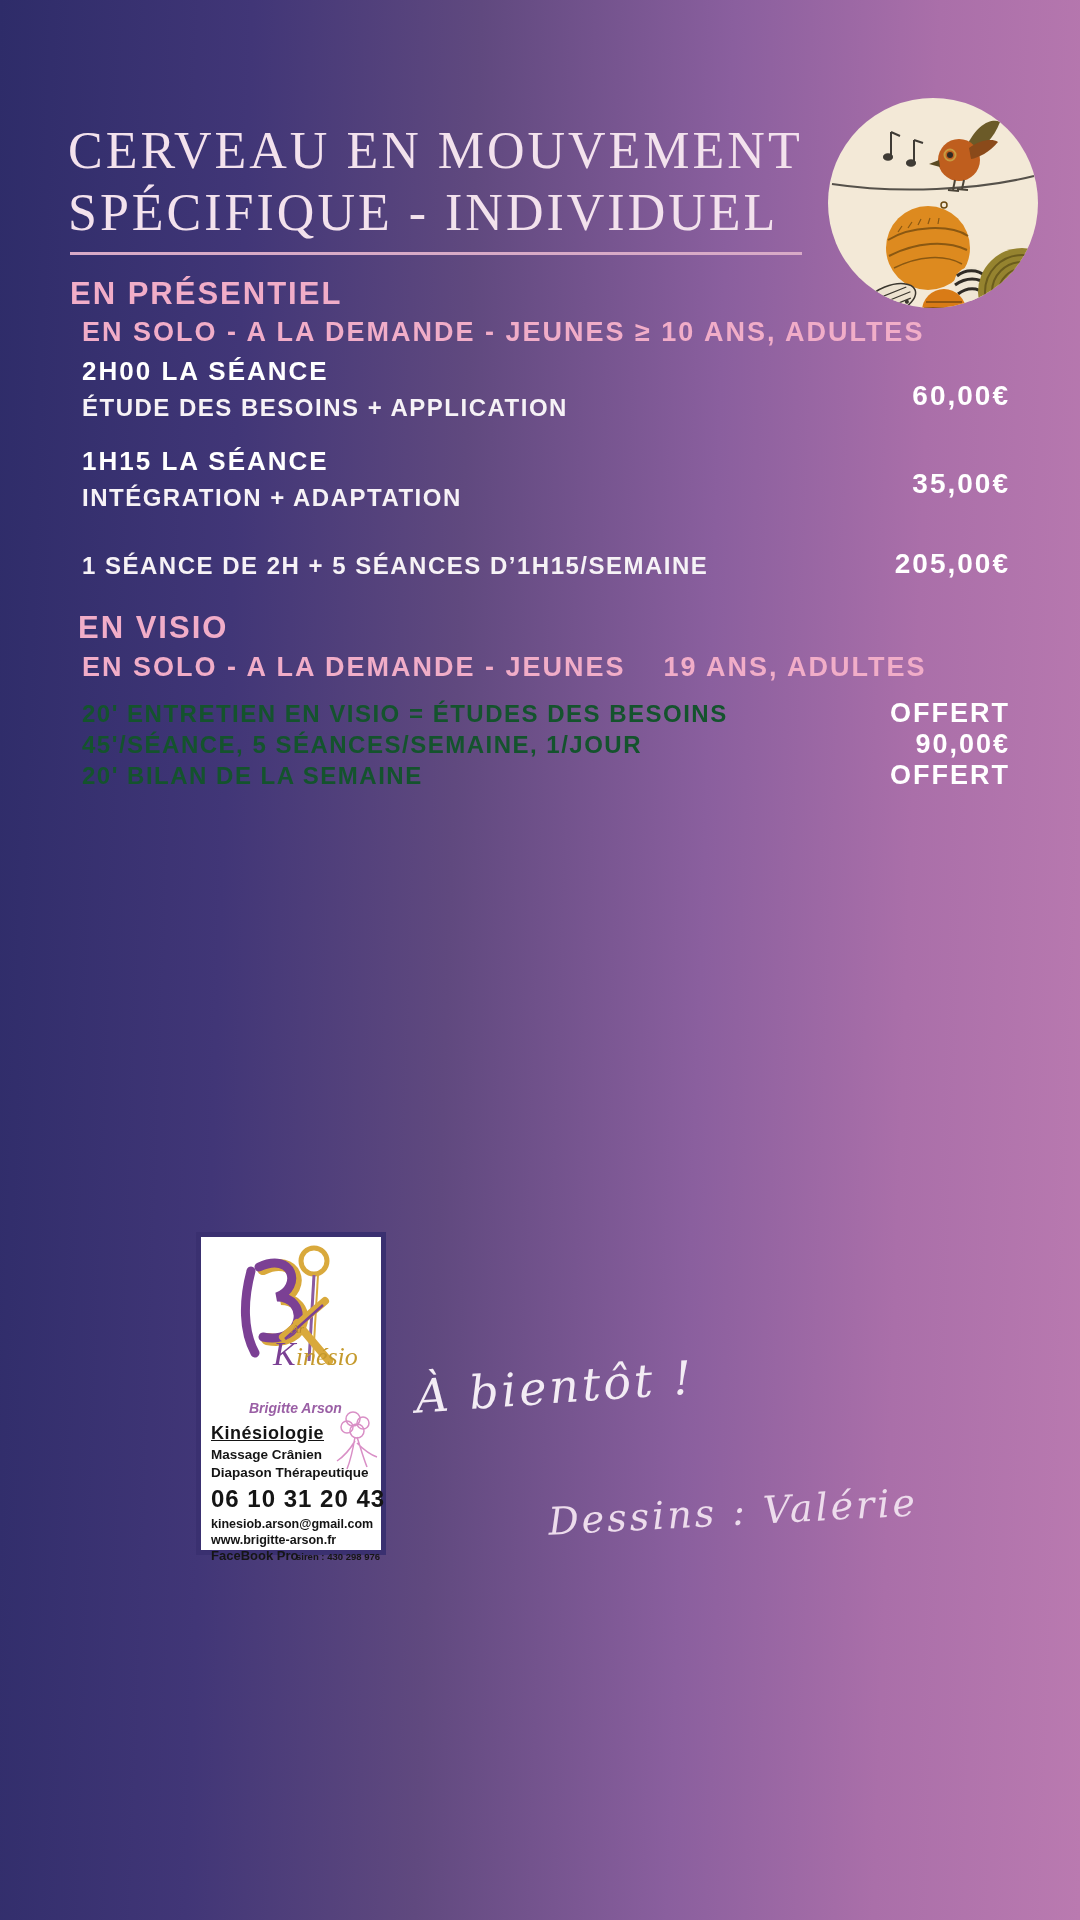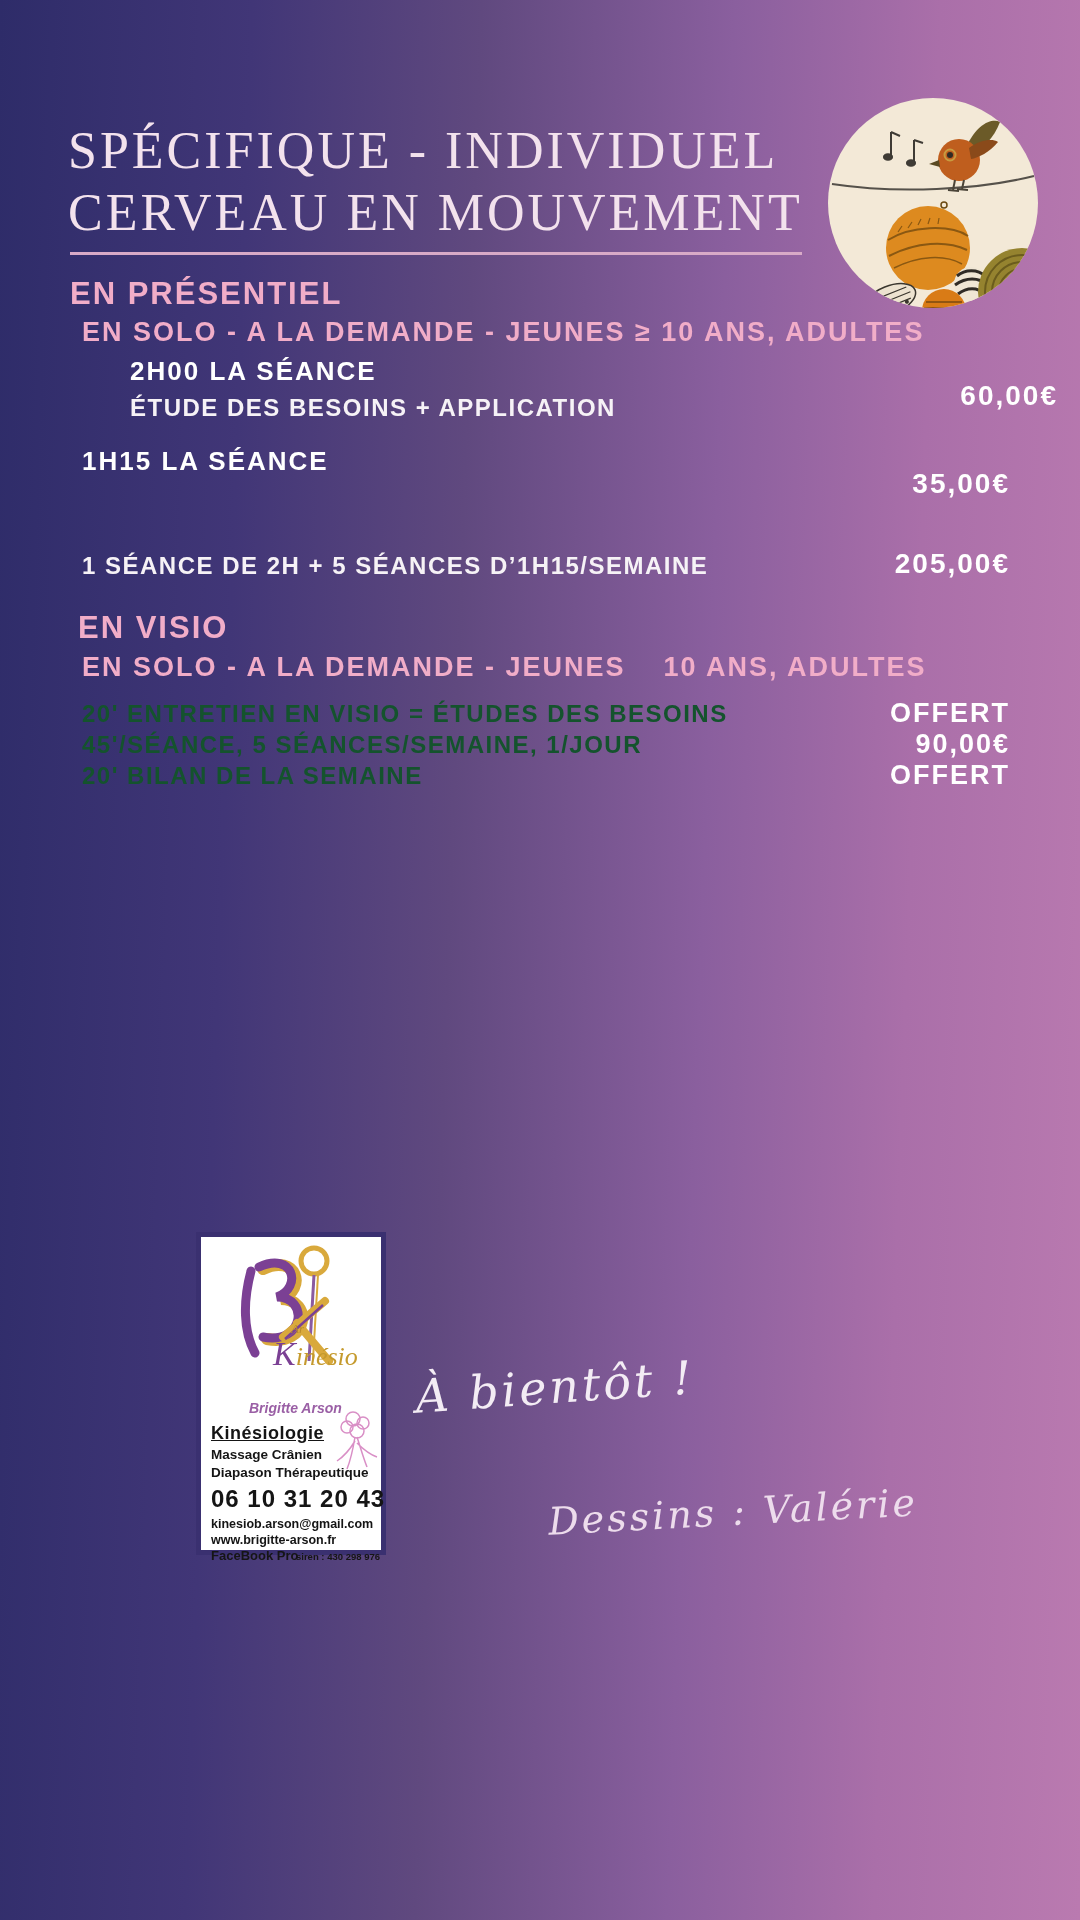--- a/index.html
+++ b/index.html
@@ -70,8 +70,8 @@
 <body>
 
 <div class="abs title">
+  <div>CERVEAU EN MOUVEMENT</div>
   <div>SPÉCIFIQUE - INDIVIDUEL</div>
-  <div>CERVEAU EN MOUVEMENT</div>
 </div>
 <div class="abs title-rule"></div>
 

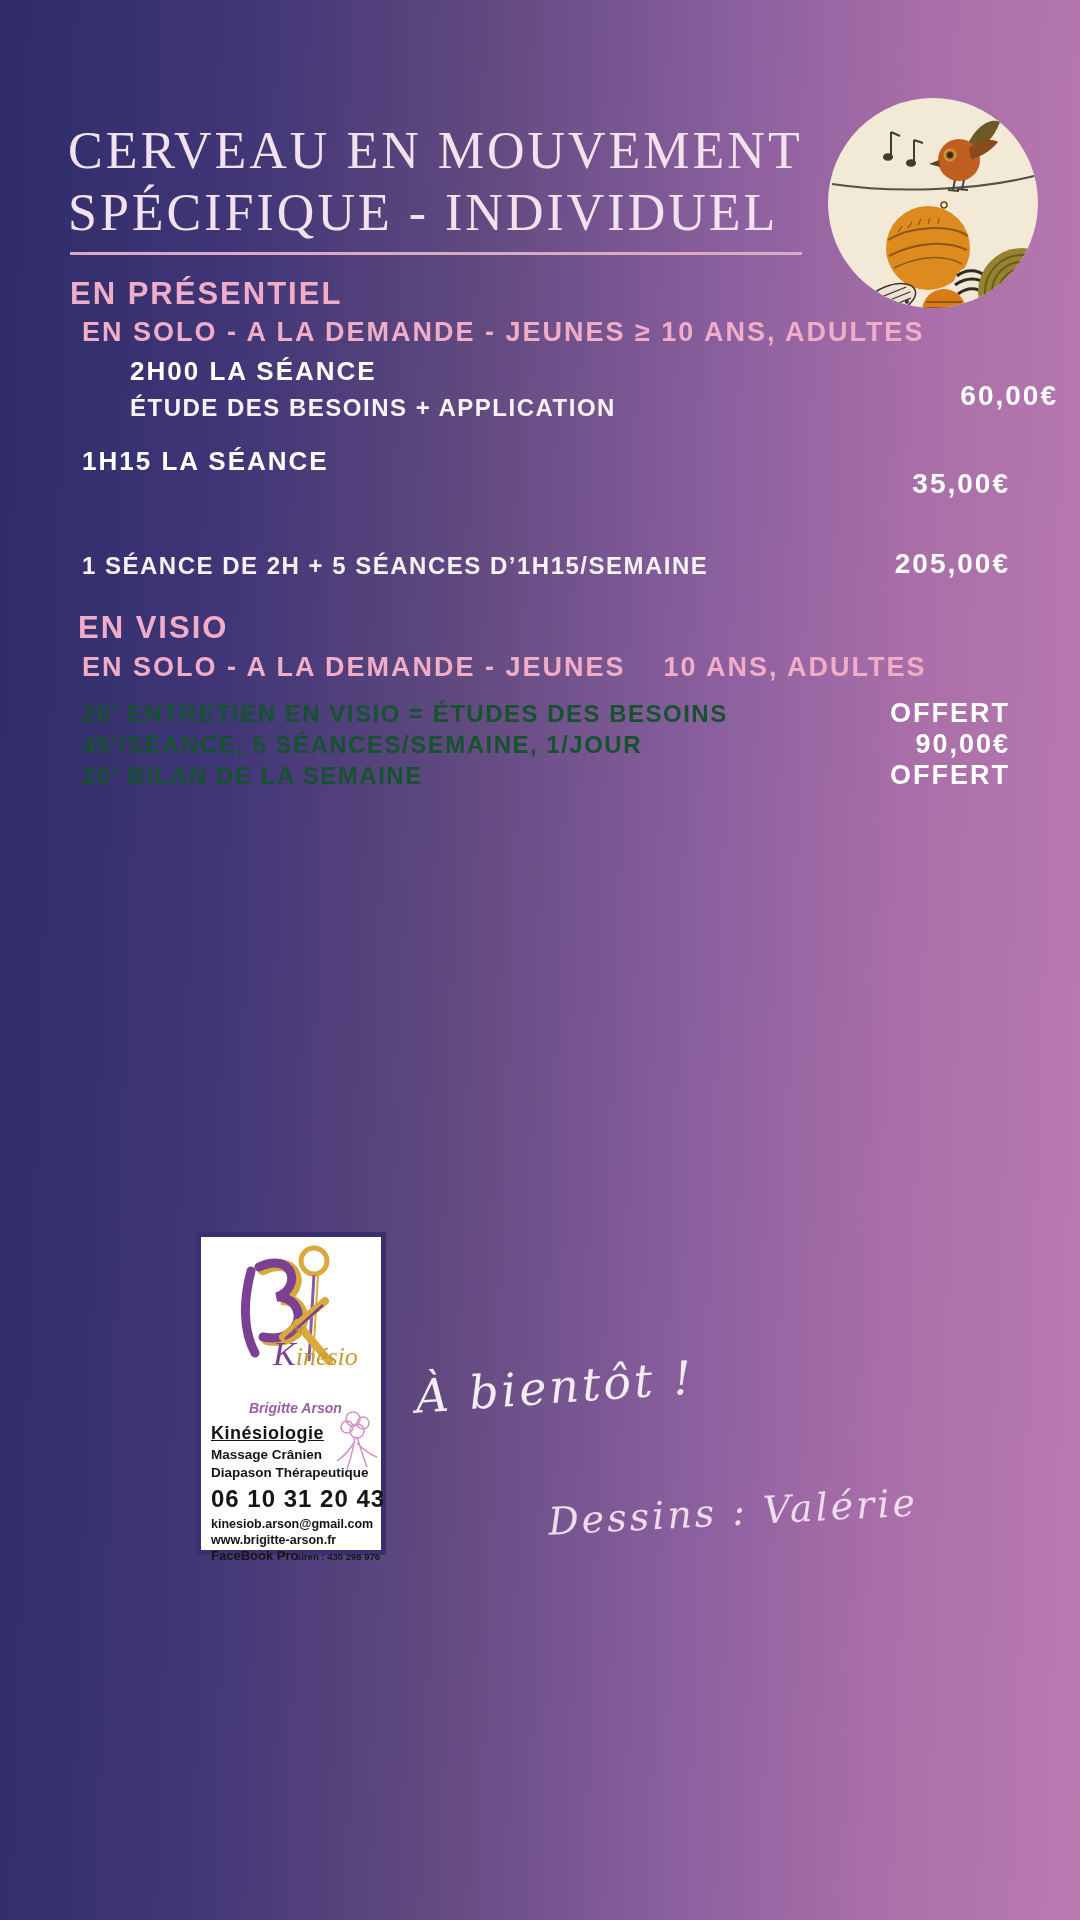--- a/index.html
+++ b/index.html
@@ -146,7 +146,7 @@
 <div class="abs h-pink h1" style="left:70px;top:276px;">EN PRÉSENTIEL</div>
 <div class="abs h-pink h2" style="left:82px;top:317px;">EN SOLO - A LA DEMANDE - JEUNES ≥ 10 ANS, ADULTES</div>
 
-<div class="abs rowblock" style="top:356px;height:70px;margin-left:48px;">
+<div class="abs rowblock" style="top:356px;height:70px;">
   <div class="row-title">2H00 LA SÉANCE</div>
   <div class="row-sub" style="top:38px;">ÉTUDE DES BESOINS + APPLICATION</div>
   <div class="row-price" style="top:24px;">60,00€</div>

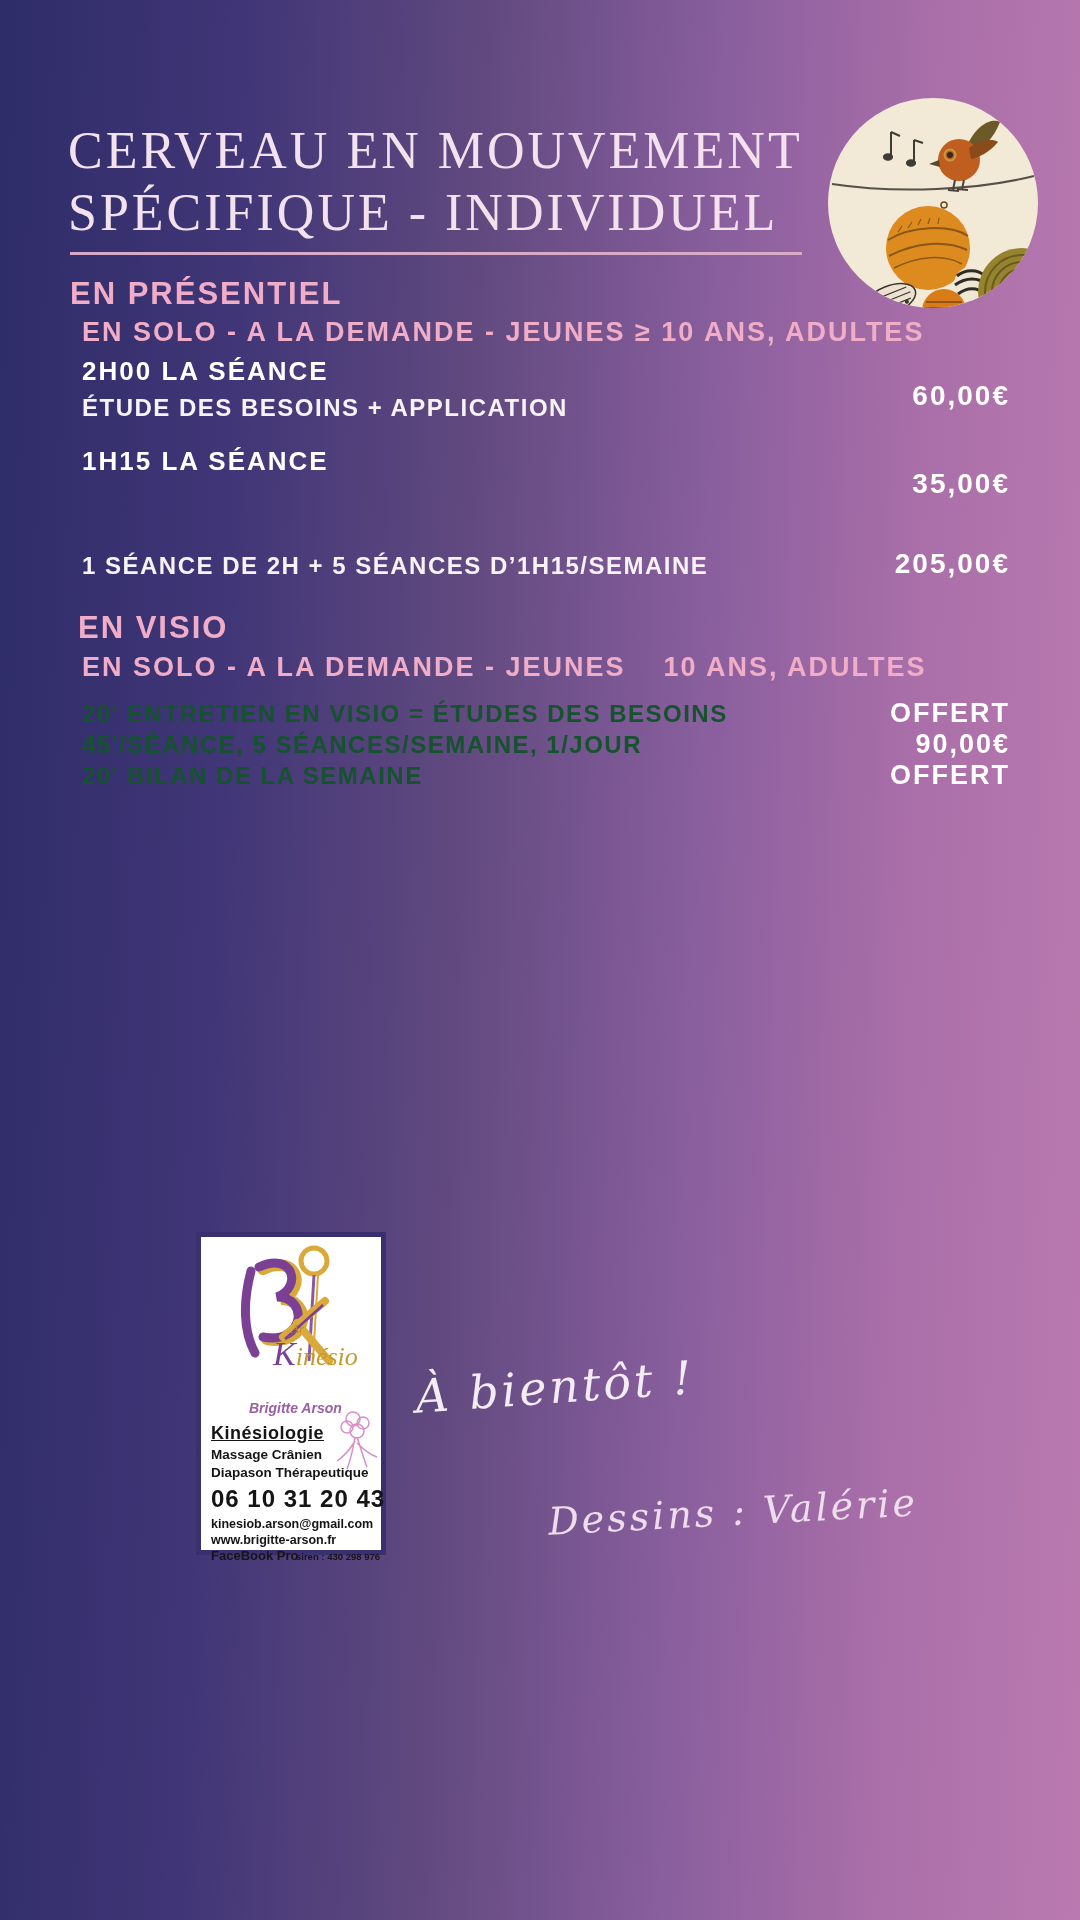--- a/index.html
+++ b/index.html
@@ -154,6 +154,7 @@
 
 <div class="abs rowblock" style="top:446px;height:70px;">
   <div class="row-title">1H15 LA SÉANCE</div>
+  <div class="row-sub" style="top:38px;">INTÉGRATION + ADAPTATION</div>
   <div class="row-price" style="top:22px;">35,00€</div>
 </div>
 

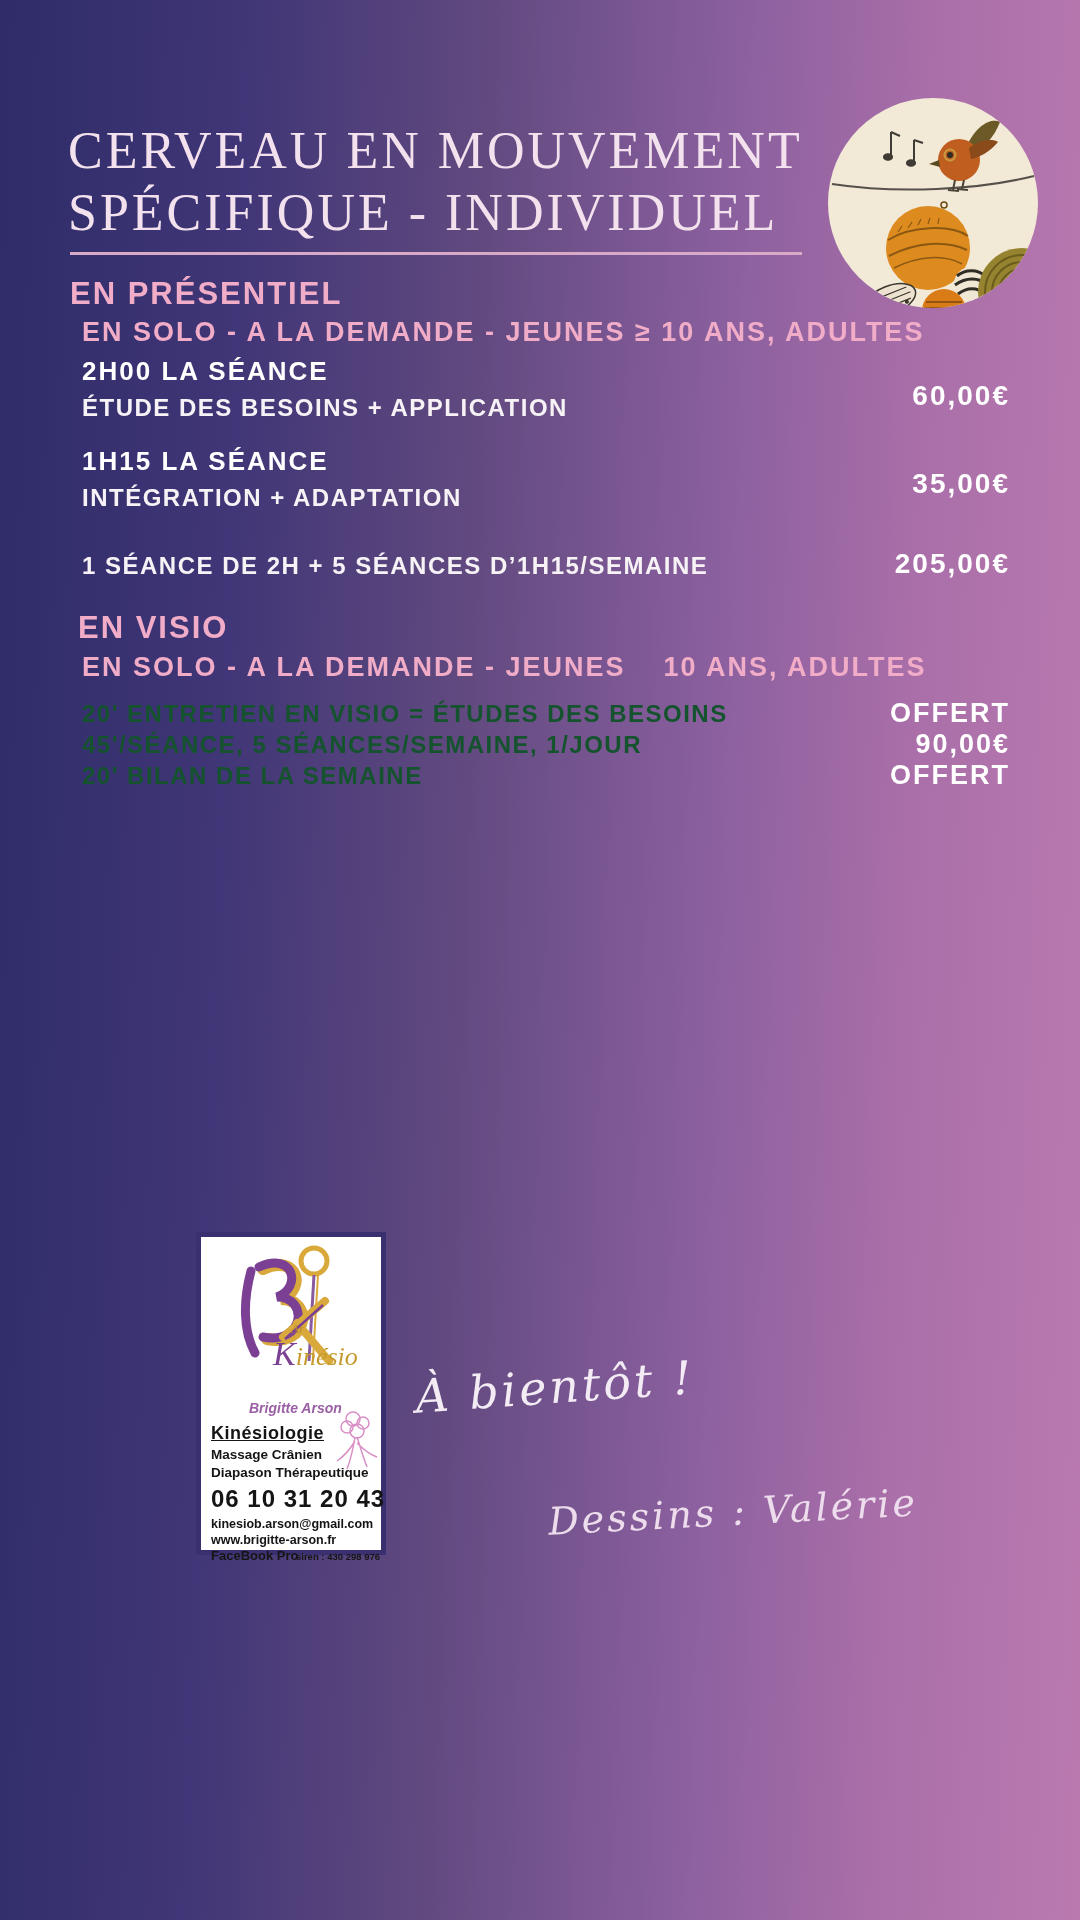--- a/index.html
+++ b/index.html
@@ -164,7 +164,7 @@
 </div>
 
 <div class="abs h-pink h1" style="left:78px;top:610px;">EN VISIO</div>
-<div class="abs h-pink h2 pre" style="left:82px;top:652px;">EN SOLO - A LA DEMANDE - JEUNES    10 ANS, ADULTES</div>
+<div class="abs h-pink h2 pre" style="left:82px;top:652px;">EN SOLO - A LA DEMANDE - JEUNES    19 ANS, ADULTES</div>
 
 <div class="abs rowblock" style="top:700px;height:32px;">
   <div class="vrow-label">20' ENTRETIEN EN VISIO = ÉTUDES DES BESOINS</div>

